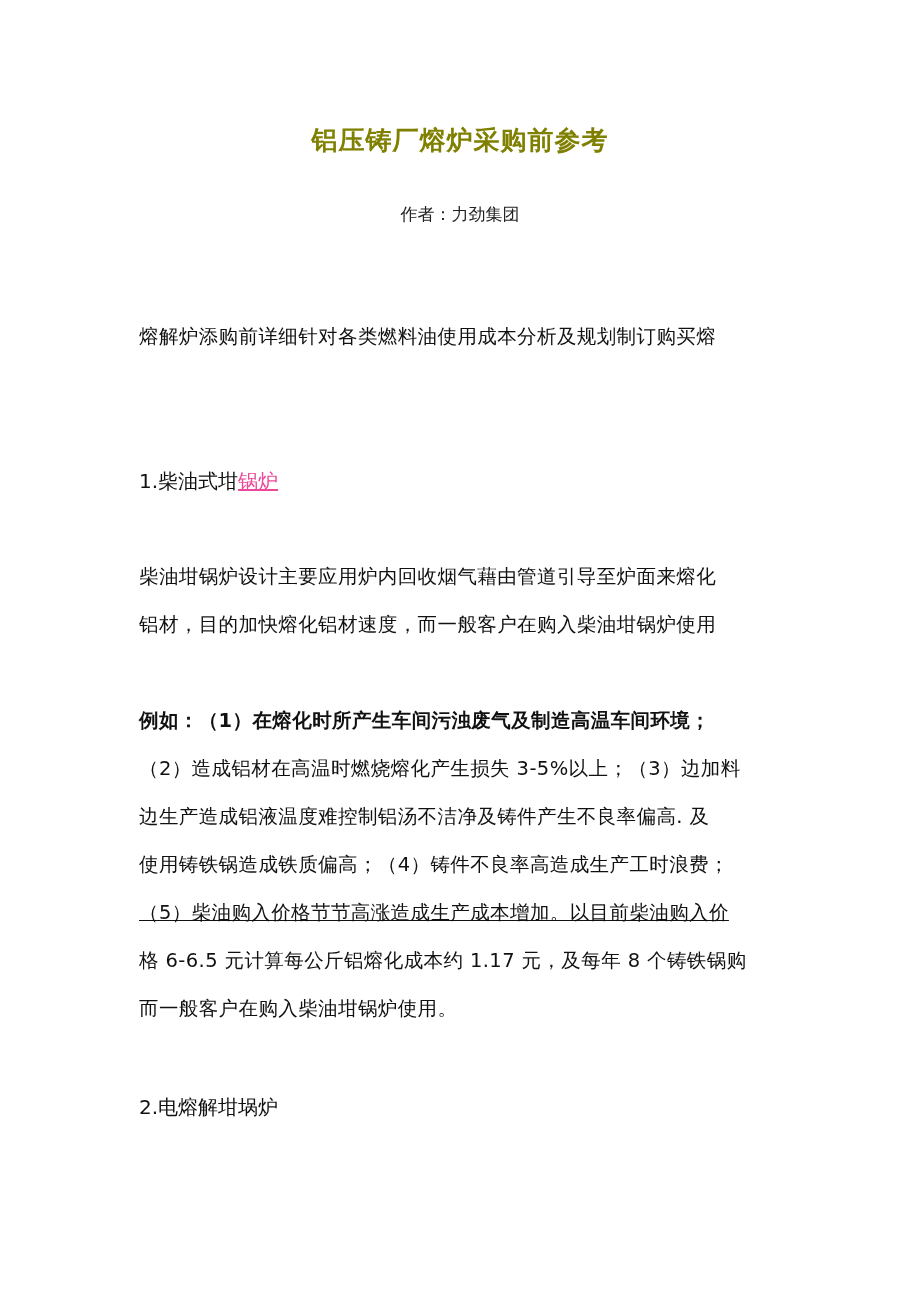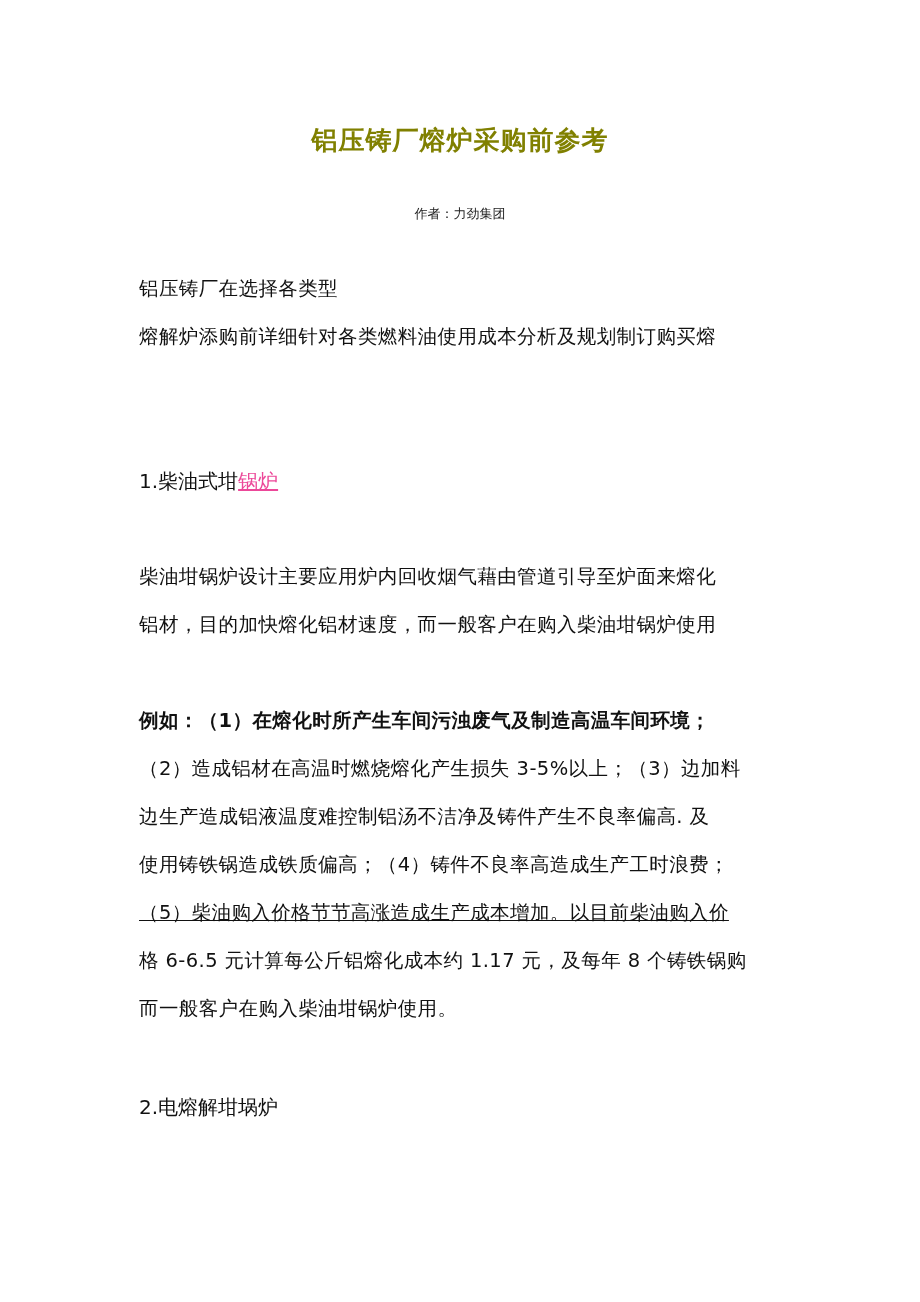--- a/index.html
+++ b/index.html
@@ -39,7 +39,7 @@
       width: 920px;
       top: 200px;
       text-align: center;
-      font-size: 13px;
+      font-size: 17px;
       line-height: 28px;
       color: #222222;
     }

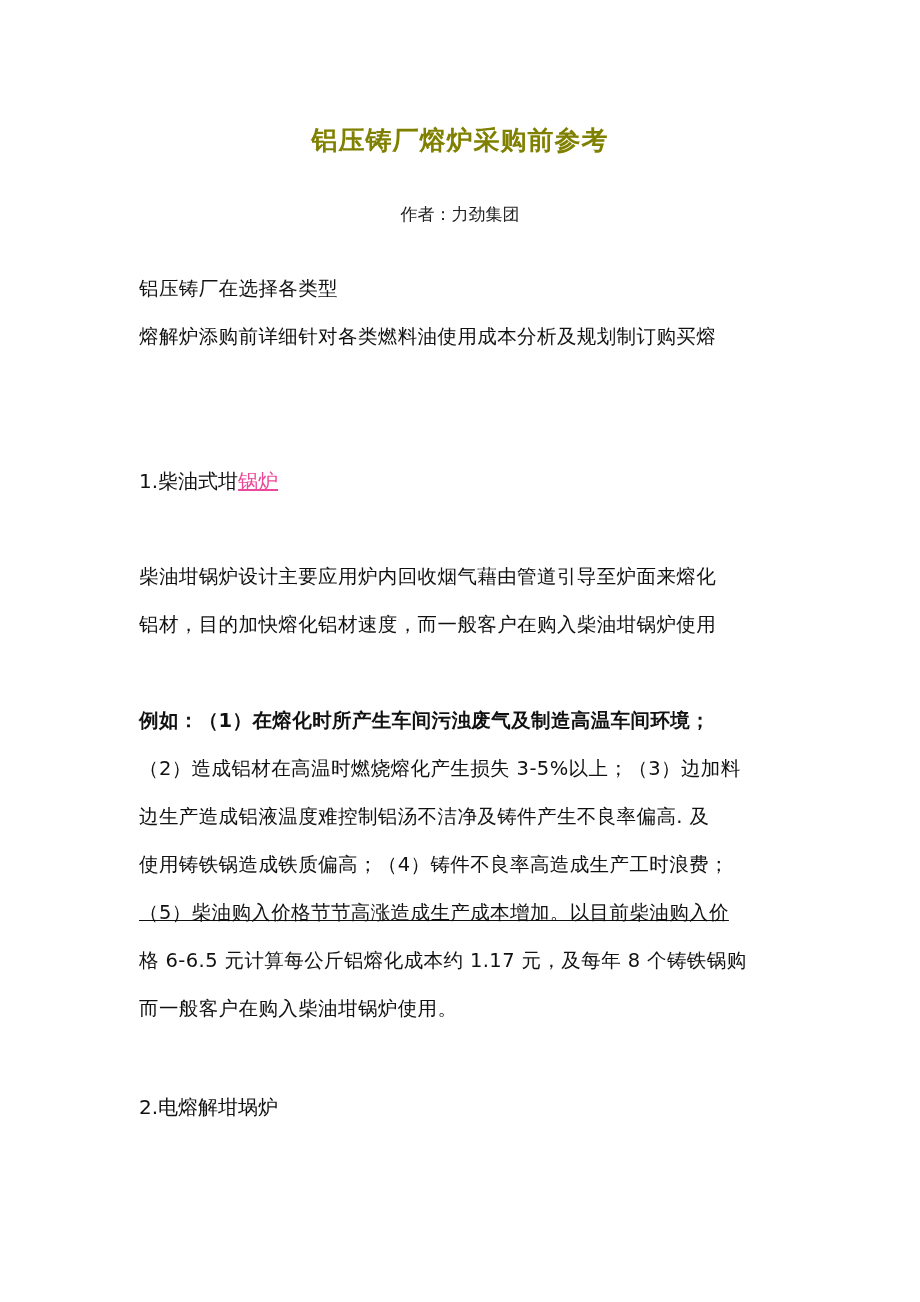--- a/index.html
+++ b/index.html
@@ -75,7 +75,6 @@
 
   <div class="author">作者：力劲集团</div>
 
-  <div class="line" style="top:274px;">铝压铸厂在选择各类型</div>
   <div class="line" style="top:322px;">熔解炉添购前详细针对各类燃料油使用成本分析及规划制订购买熔</div>
 
   <div class="heading" style="top:466px;">

